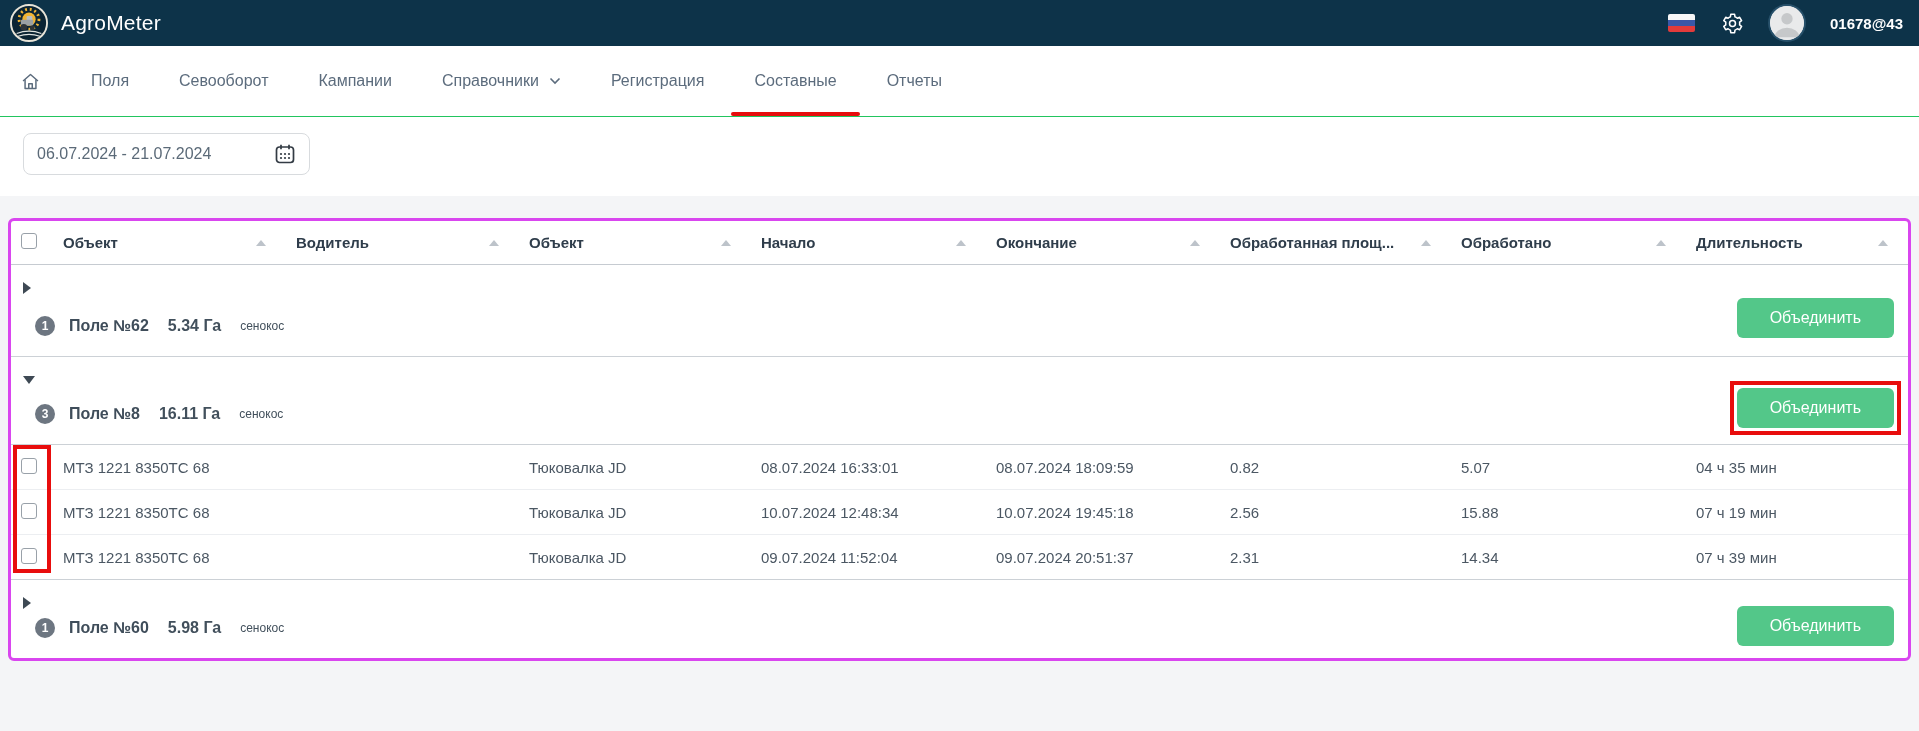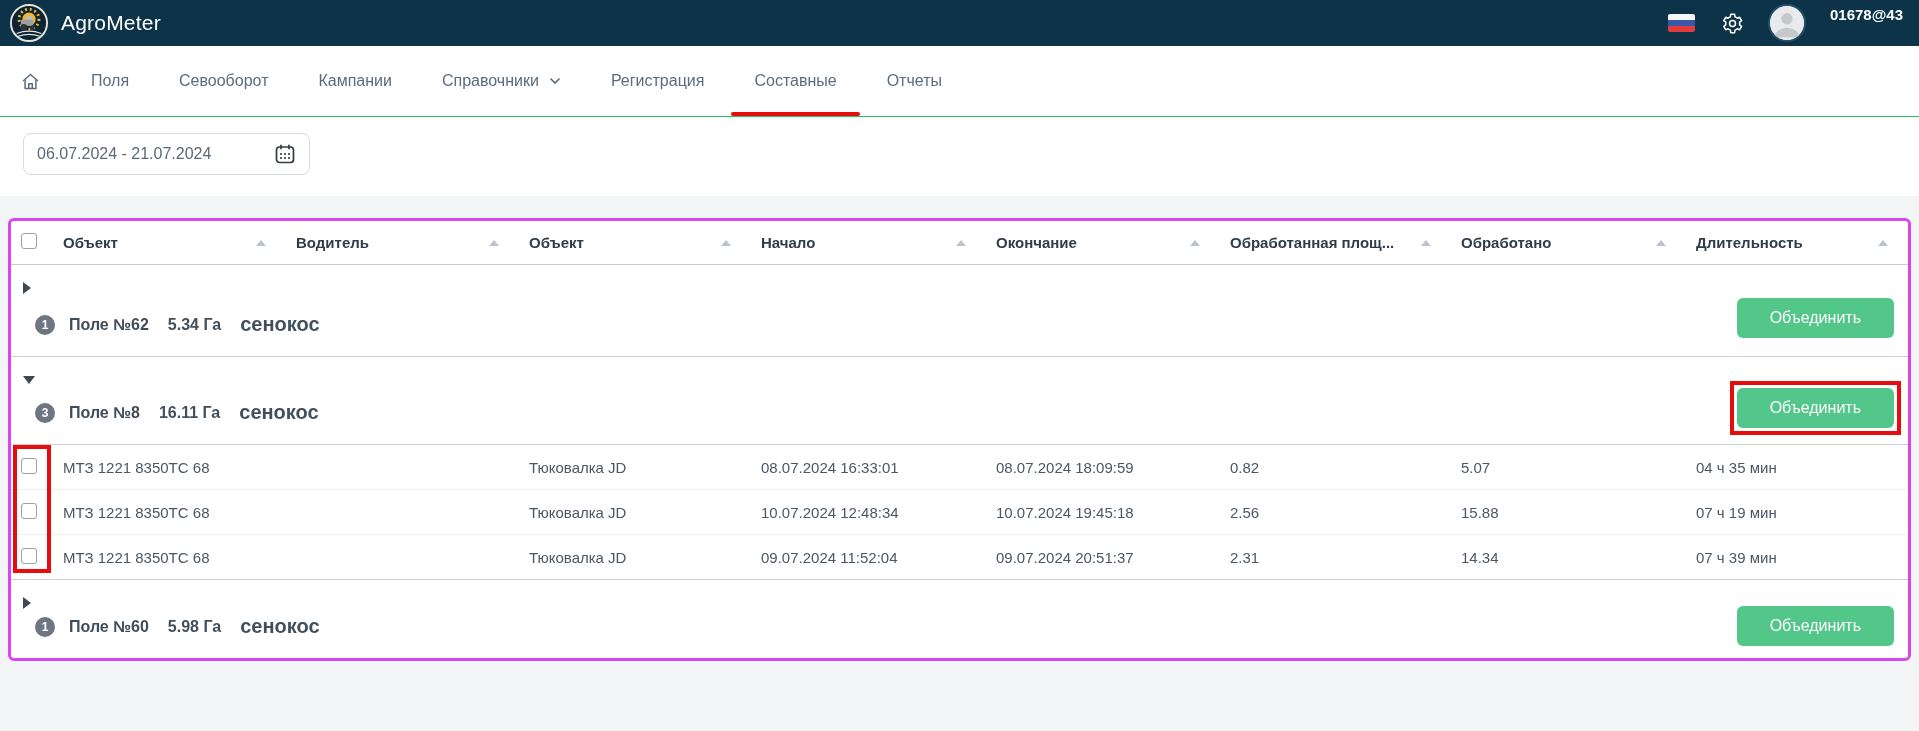--- a/index.html
+++ b/index.html
@@ -16,7 +16,7 @@
   .flag div { flex:1; }
   .flag .w { background:#f7f7f7; } .flag .b { background:#3a57a8; } .flag .r { background:#e23b3b; }
   .gear { width:23px; height:23px; display:block; }
-  .user-cluster { display:flex; gap:26px; }
+  .user-cluster { display:flex; align-items:center; gap:26px; }
   .avatar { width:34px; height:34px; border-radius:50%; overflow:hidden; background:#e9eaeb; box-shadow:0 0 0 2px #27506a; }
   .username { color:#fff; font-size:15px; font-weight:700; }
 

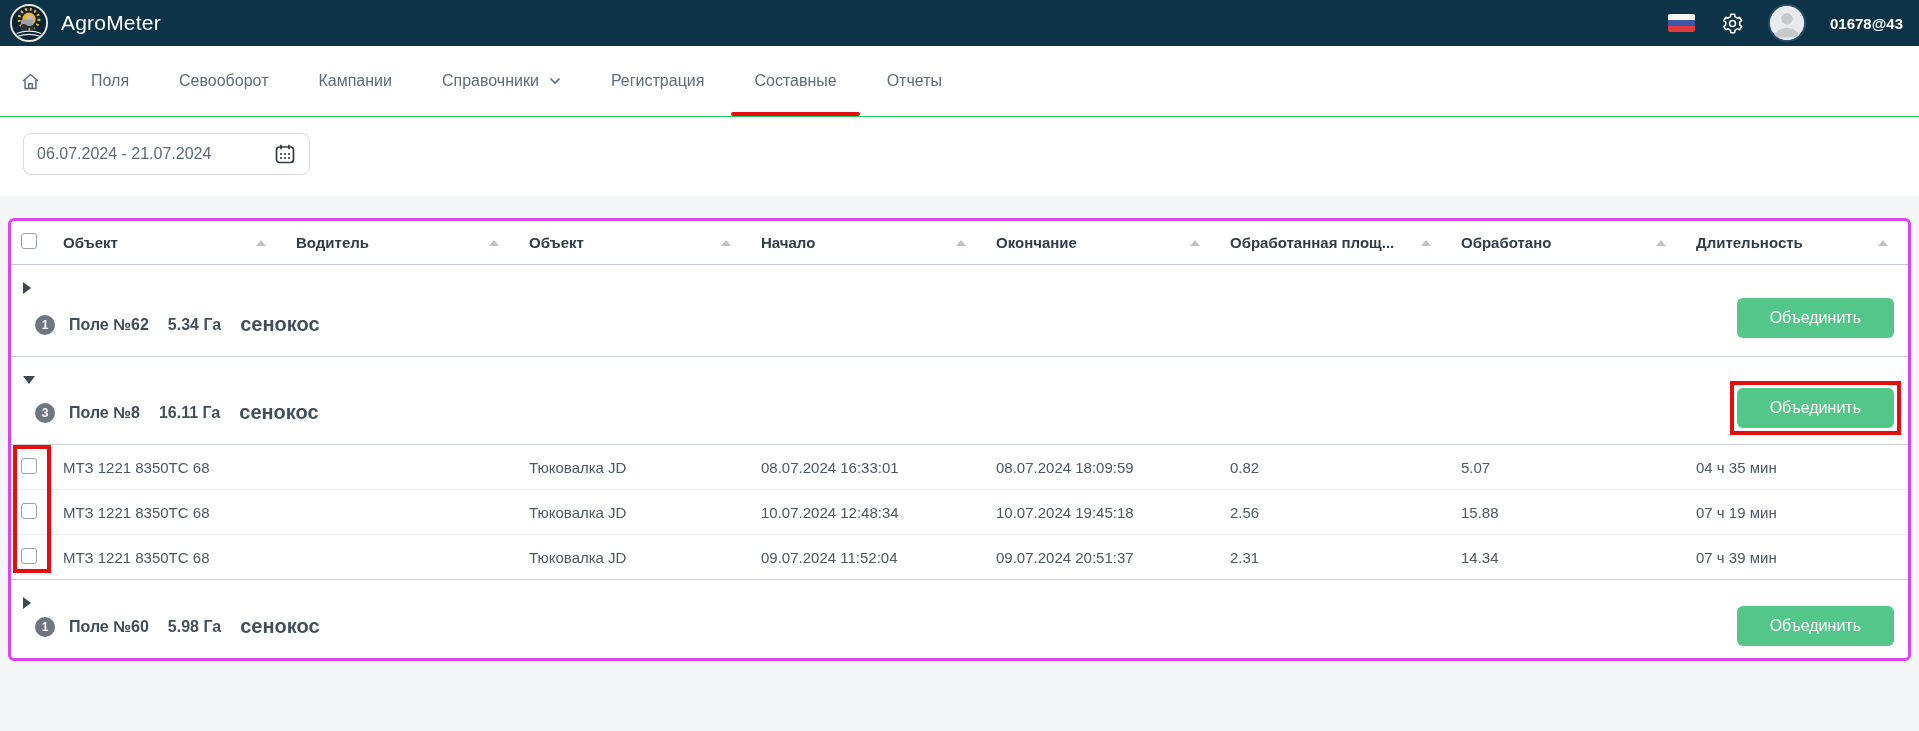--- a/index.html
+++ b/index.html
@@ -63,7 +63,7 @@
            font-weight:700; display:flex; align-items:center; justify-content:center; flex:0 0 auto; }
   .group-name { margin-left:14px; font-size:16px; font-weight:700; color:#3f4d5a; }
   .group-area { margin-left:19px; font-size:16px; font-weight:700; color:#42505c; }
-  .group-crop { margin-left:19px; font-size:20px; font-weight:700; color:#42505c; }
+  .group-crop { margin-left:19px; font-size:12px; font-weight:400; color:#42505c; }
 
   .merge-wrap { position:absolute; right:14px; top:50%; transform:translateY(-50%); margin-top:7px; }
   .merge-wrap.highlighted { border:4px solid #e80d0d; padding:3px; right:7px; }

